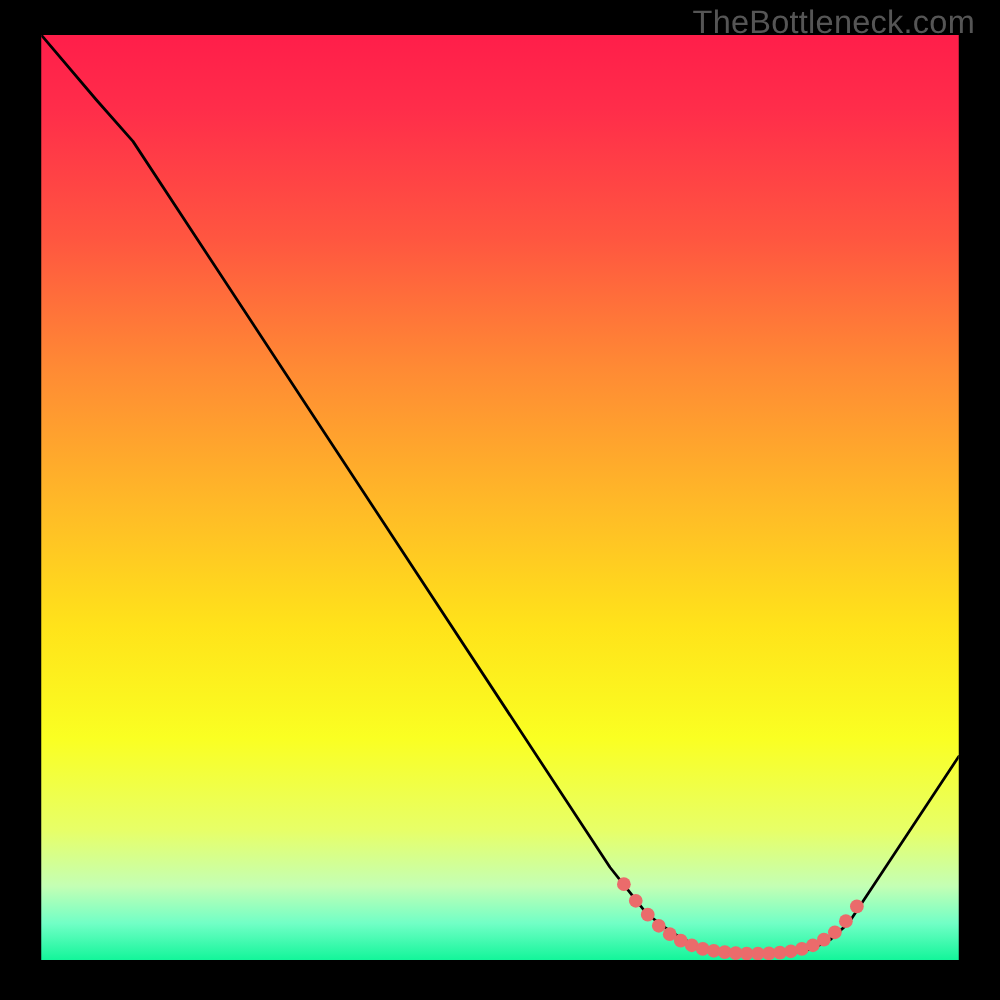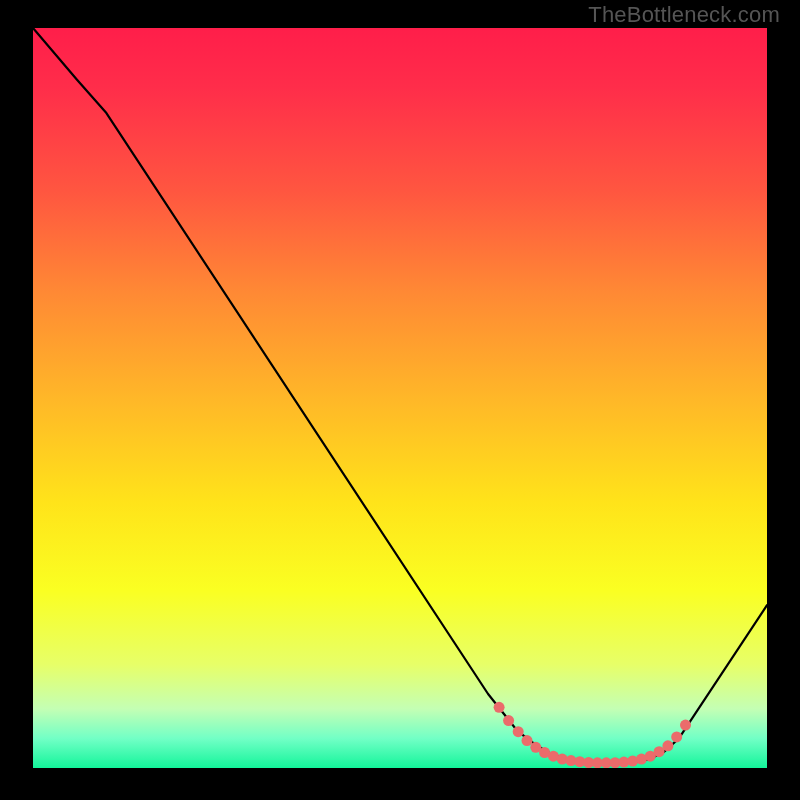--- a/index.html
+++ b/index.html
@@ -16,7 +16,7 @@
     top: 2px;
     right: 20px;
     color: #555;
-    font-size: 22px;
+    font-size: 26px;
     font-weight: 400;
     z-index: 20;
     letter-spacing: 0.2px;

